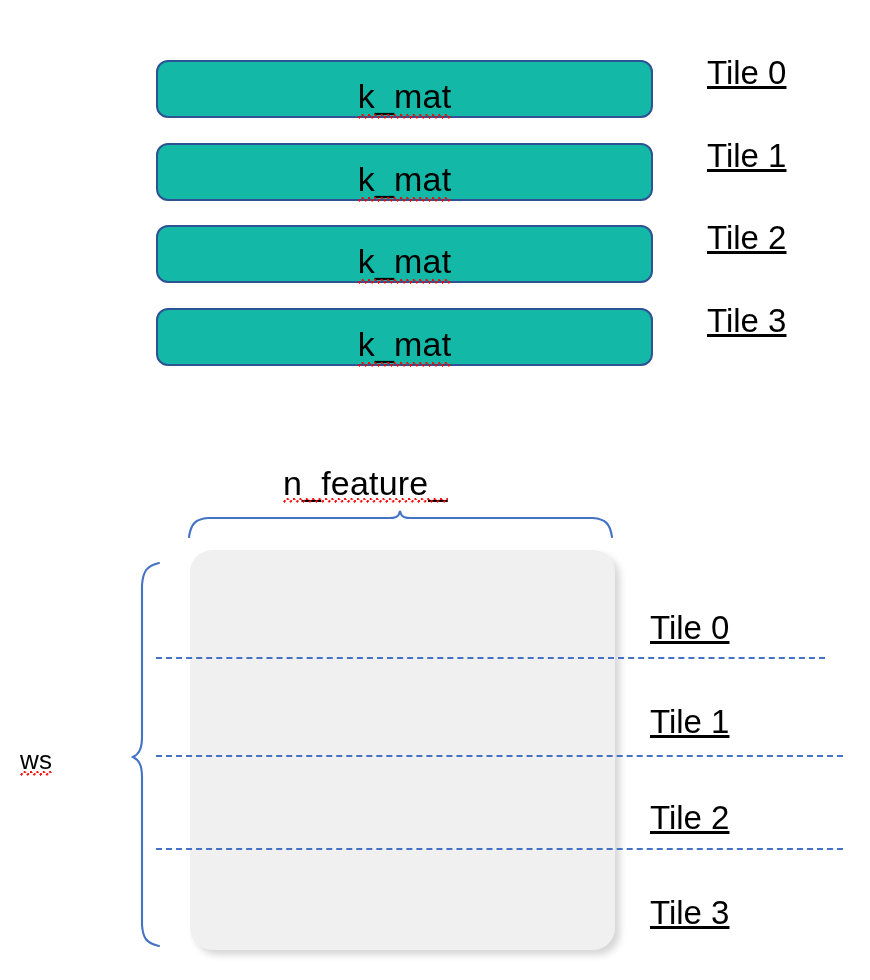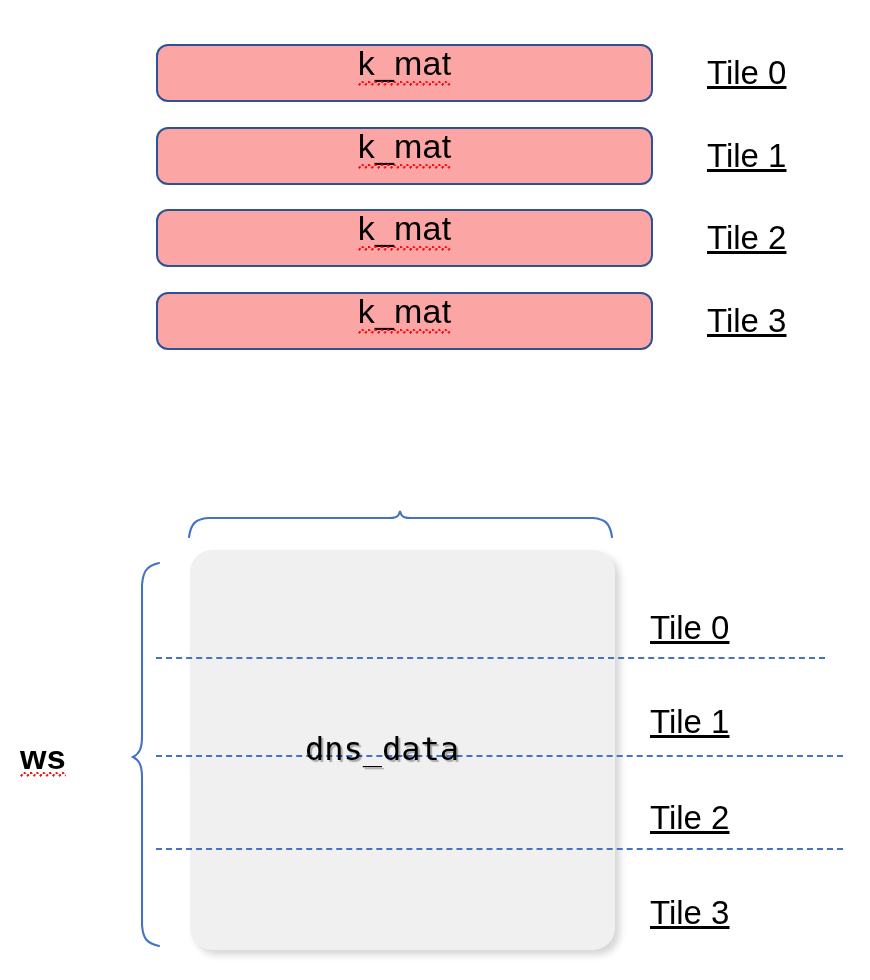--- a/index.html
+++ b/index.html
@@ -29,10 +29,11 @@
     box-sizing: border-box;
     border: 2.5px solid #2E5395;
     border-radius: 12px;
-    background: #fca5a5;
+    background: #14b8a6;
     display: flex;
-    align-items: flex-start;
+    align-items: flex-end;
     justify-content: center;
+    margin-top: 16px;
   }
   .kmat-label {
     position: relative;

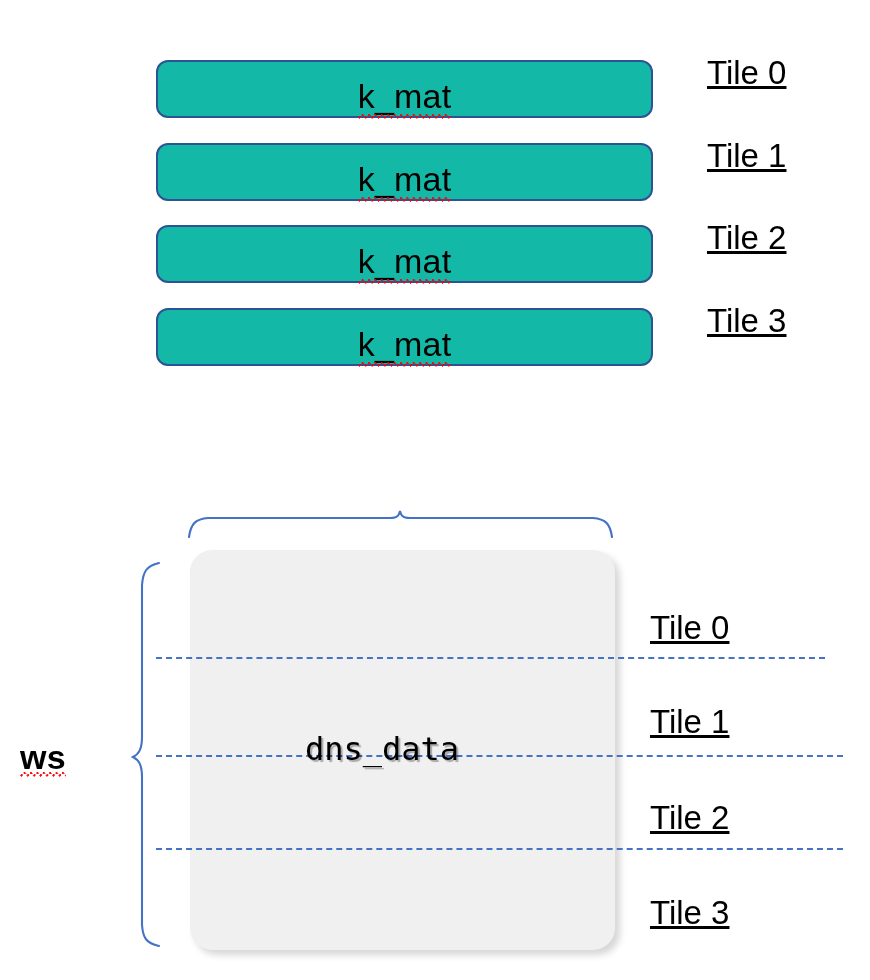--- a/index.html
+++ b/index.html
@@ -183,6 +183,9 @@
              C 143 938, 146 943, 159 946" fill="none" stroke="#4472C4" stroke-width="2.1" stroke-linecap="round"></path>
   </svg>
 
+  <div class="nfeature-text">
+    <span class="kmat-label squiggle" style="font-size:34px;padding-bottom:0;">n_feature_</span>
+  </div>
 
   <div class="ws-text">
     <span class="kmat-label squiggle" style="font-size:34px;font-weight:bold;padding-bottom:0;">ws</span>

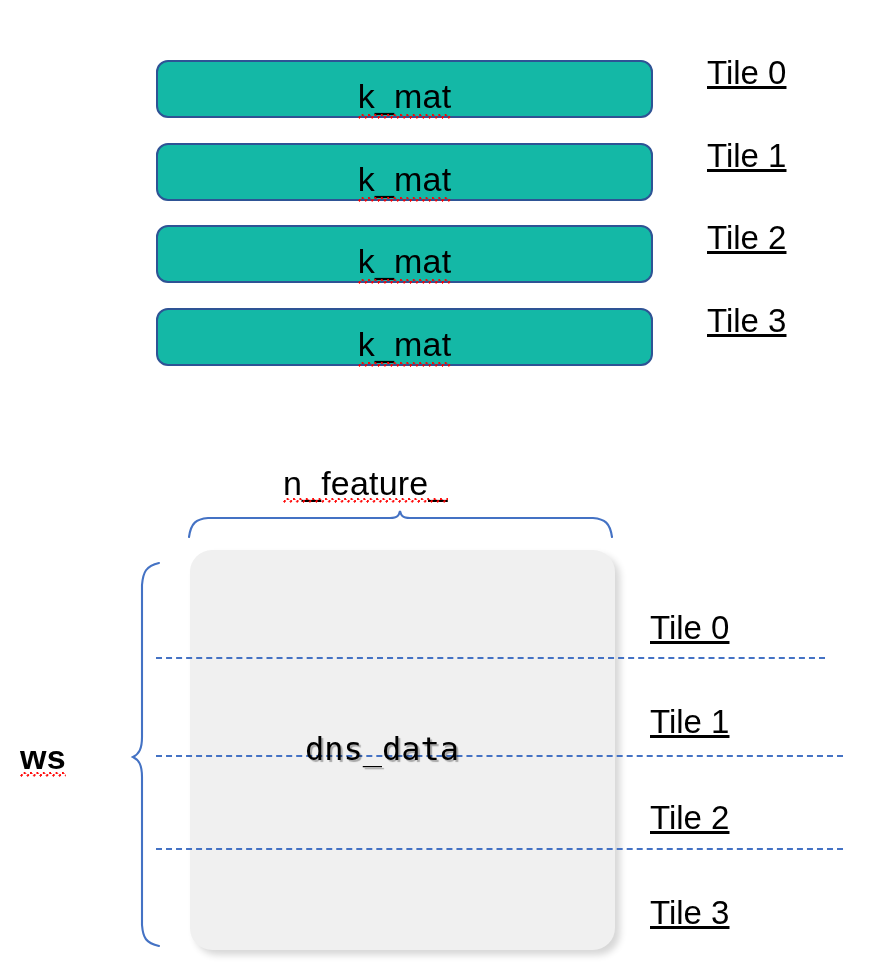--- a/index.html
+++ b/index.html
@@ -188,7 +188,7 @@
   </div>
 
   <div class="ws-text">
-    <span class="kmat-label squiggle" style="font-size:34px;font-weight:bold;padding-bottom:0;">ws</span>
+    <span class="kmat-label squiggle" style="font-size:26px;font-weight:normal;padding-bottom:0;">ws</span>
   </div>
 
   <div class="tile-label-right" style="left:650px; top:611px;">Tile 0</div>

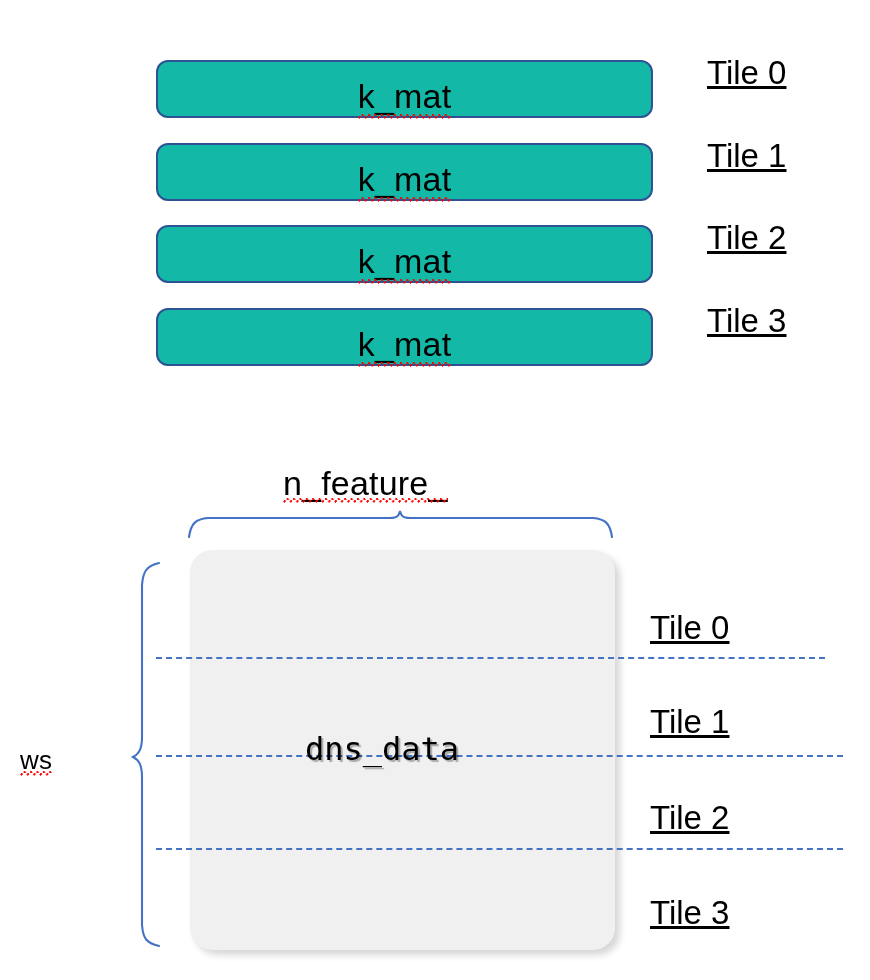--- a/index.html
+++ b/index.html
@@ -162,7 +162,6 @@
   <div class="dash-line" style="left:156px; top:755px; width:687px;"></div>
   <div class="dash-line" style="left:156px; top:848px; width:687px;"></div>
 
-  <div class="data-label">dns_data</div>
 
   <svg class="vector-layer" viewBox="0 0 870 980">
 

